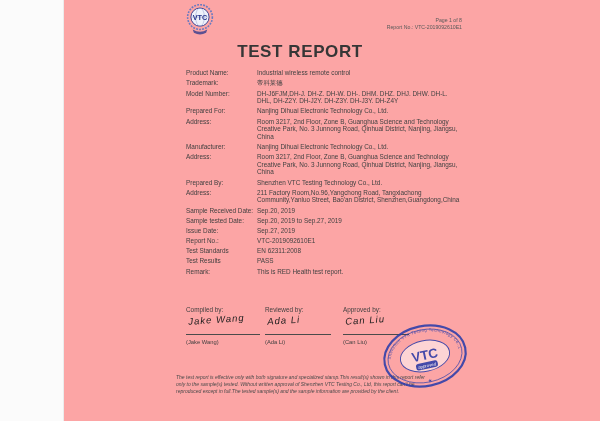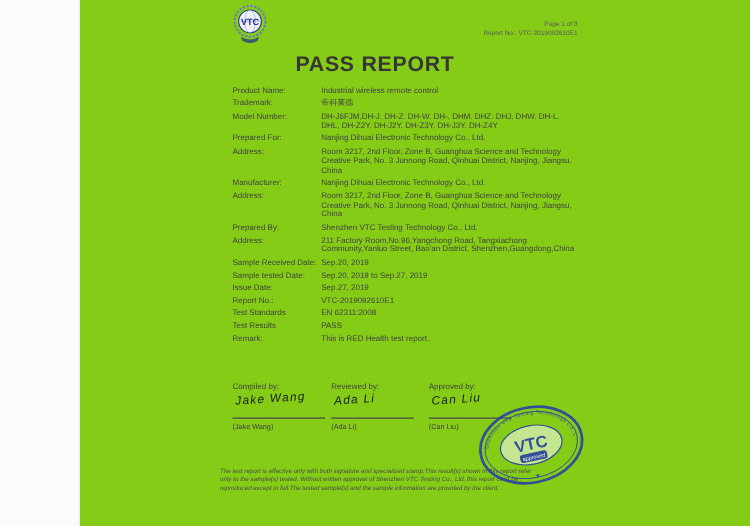--- a/index.html
+++ b/index.html
@@ -4,7 +4,7 @@
 <style>
   html,body{margin:0;padding:0;background:#ffffff;}
   .canvas{
-    position:relative;width:600px;height:421px;background:#84cc16;overflow:hidden;
+    position:relative;width:600px;height:421px;background:#fca5a5;overflow:hidden;
     font-family:"Liberation Sans", sans-serif;color:#3f3f3f;
   }
   .page-edge{position:absolute;left:0;top:0;width:63px;height:421px;background:#fbfbfb;border-right:1px solid #ececec;}

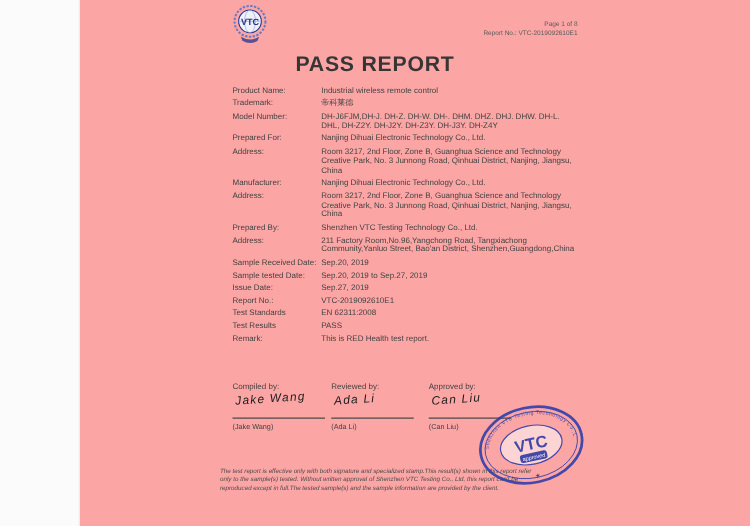--- a/index.html
+++ b/index.html
@@ -54,7 +54,7 @@
     <div>Report No.: VTC-2019092610E1</div>
   </div>
 
-  <div class="doc-title">PASS REPORT</div>
+  <div class="doc-title">TEST REPORT</div>
 
   <div class="fields">
     <div class="frow">

